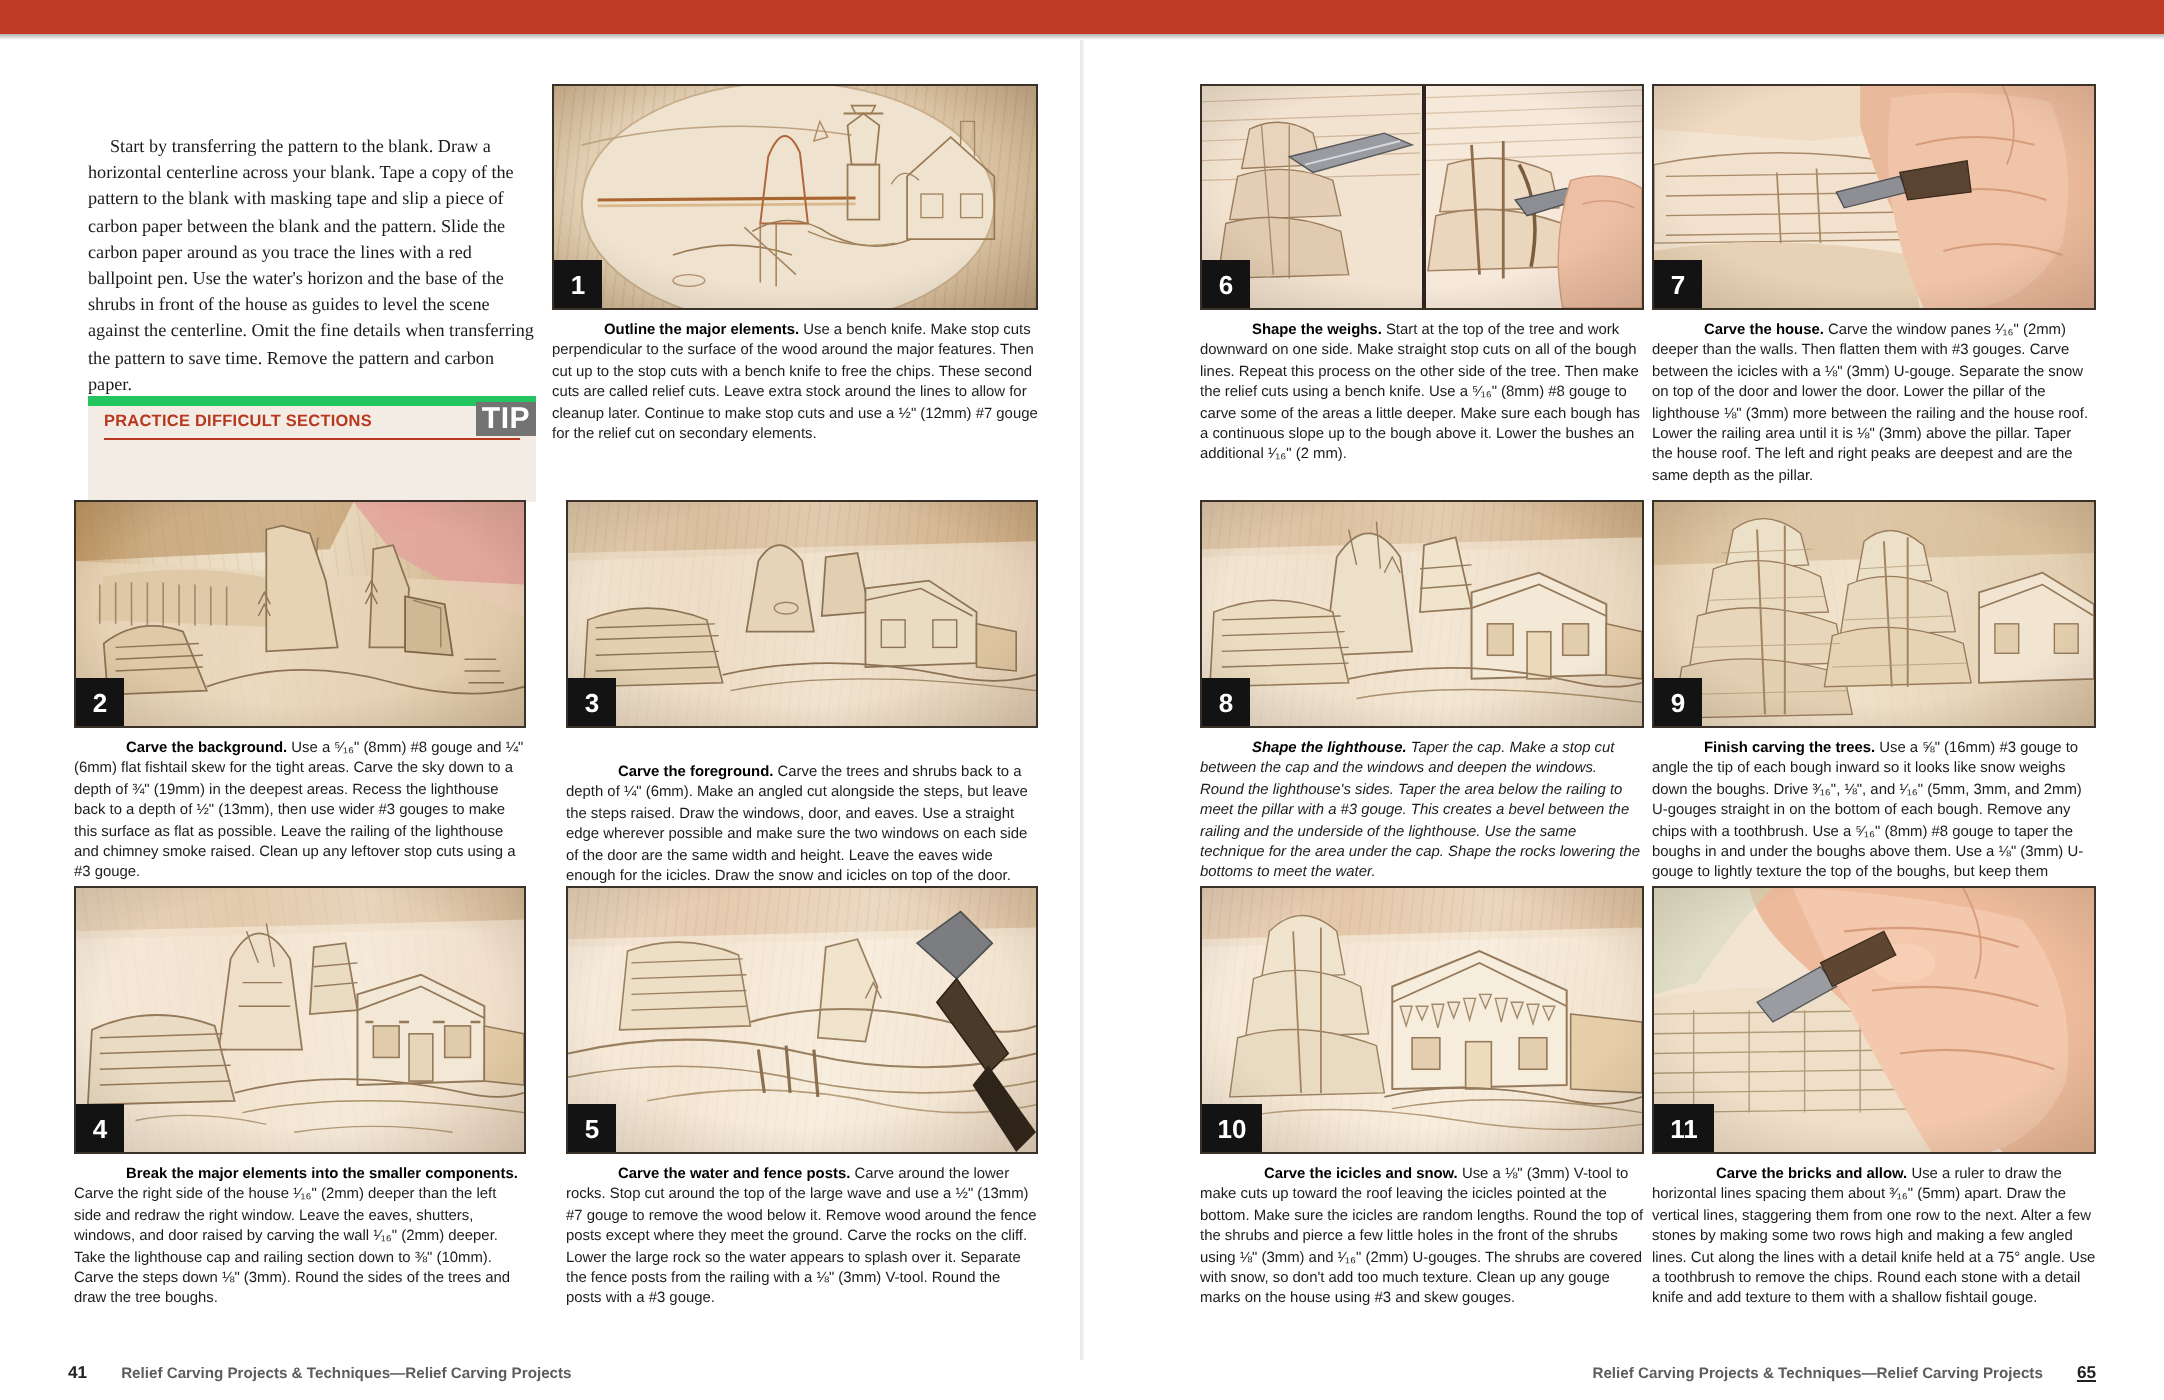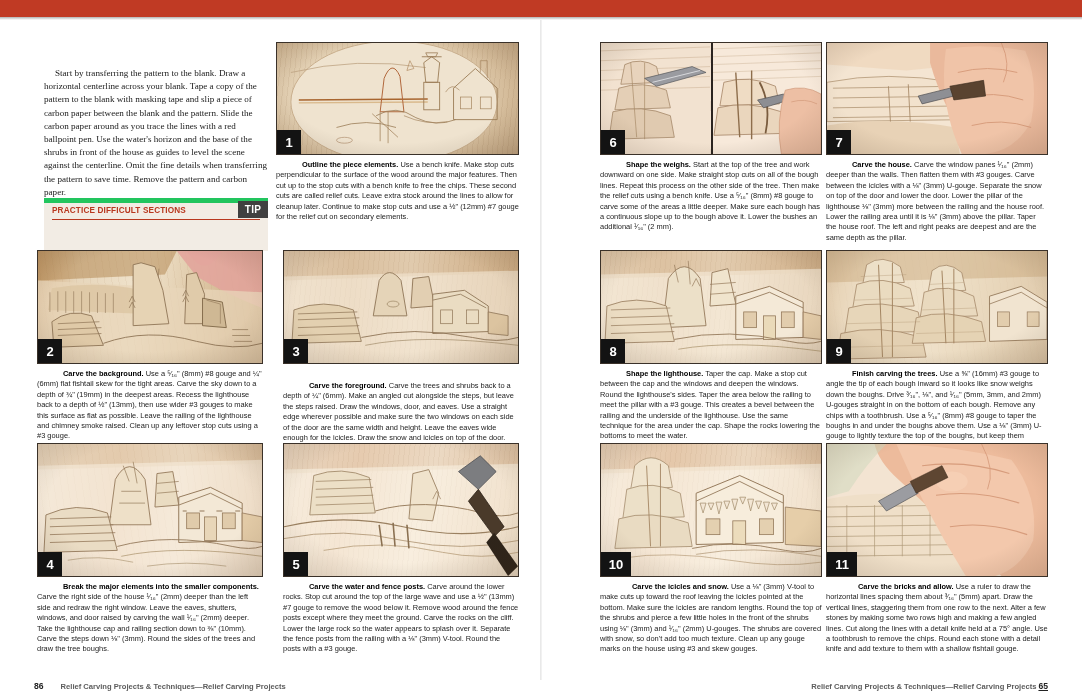--- a/index.html
+++ b/index.html
@@ -197,7 +197,7 @@
         <div class="num">1</div>
       </div>
       <div class="caption" style="top:118px;">
-        <span class="indent"></span><span class="lead">Outline the piece elements.</span>
+        <span class="indent"></span><span class="lead">Outline the major elements.</span>
         <span>Use a bench knife. Make stop cuts perpendicular to the surface of the wood around the major features. Then cut up to the stop cuts with a bench knife to free the chips. These second cuts are called relief cuts. Leave extra stock around the lines to allow for cleanup later. Continue to make stop cuts and use a ½" (12mm) #7 gouge for the relief cut on secondary elements.</span>
       </div>
     </div>

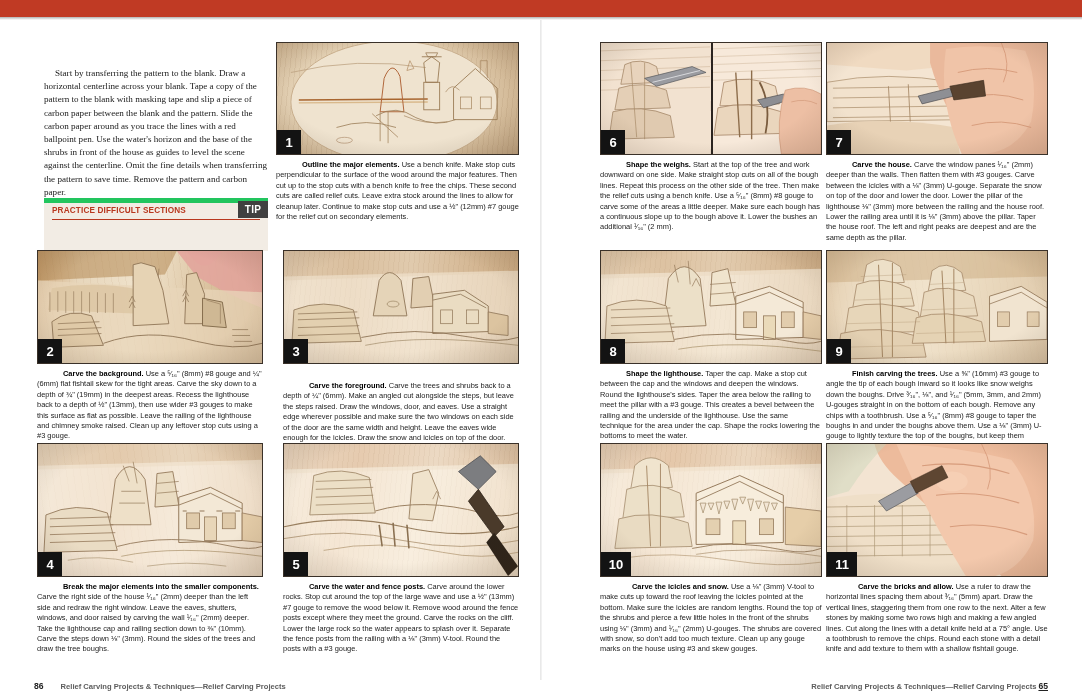--- a/index.html
+++ b/index.html
@@ -57,9 +57,9 @@
   }
   .tip-flag{
     position:absolute;right:0px;top:-2px;width:30px;height:17px;
-    background:#404040;color:#fff;
+    background:#737373;color:#fff;
     font-family:"Liberation Sans", sans-serif;
-    font-weight:bold;font-size:10px;
+    font-weight:bold;font-size:15px;
     display:flex;align-items:center;justify-content:center;
     letter-spacing:0.3px;
   }

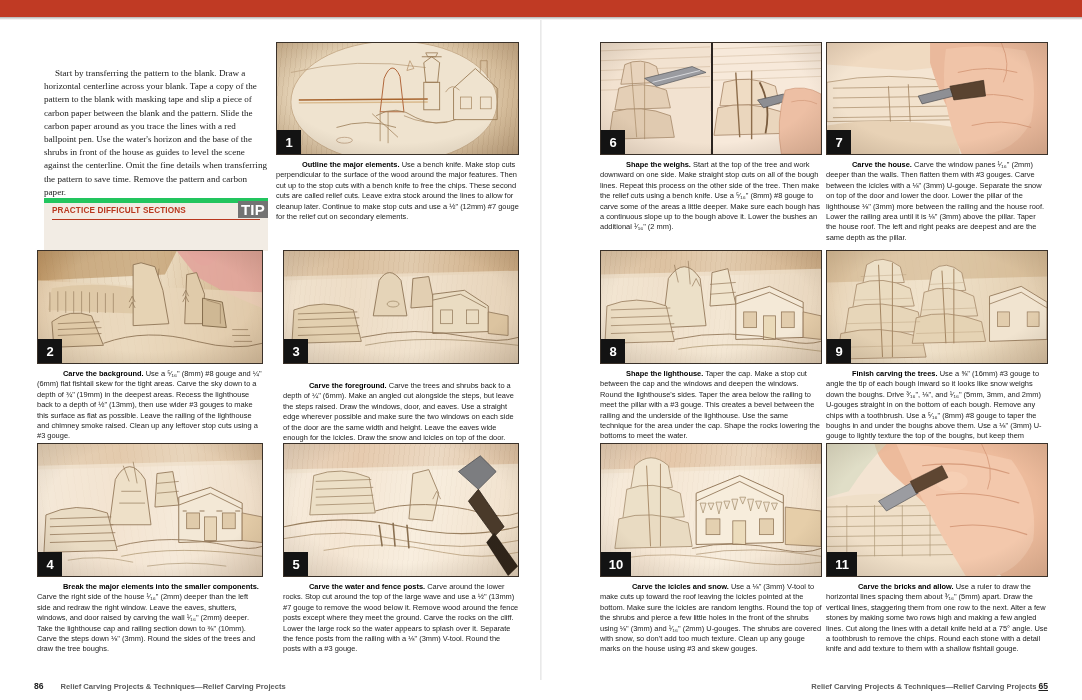--- a/index.html
+++ b/index.html
@@ -441,7 +441,7 @@
         <div class="vig"></div>
         <div class="num">8</div>
       </div>
-      <div class="caption" style="top:119px;">
+      <div class="caption" style="top:119px;font-style:italic;">
         <span class="indent"></span><span class="lead">Shape the lighthouse.</span>
         <span>Taper the cap. Make a stop cut between the cap and the windows and deepen the windows. Round the lighthouse's sides. Taper the area below the railing to meet the pillar with a #3 gouge. This creates a bevel between the railing and the underside of the lighthouse. Use the same technique for the area under the cap. Shape the rocks lowering the bottoms to meet the water.</span>
       </div>

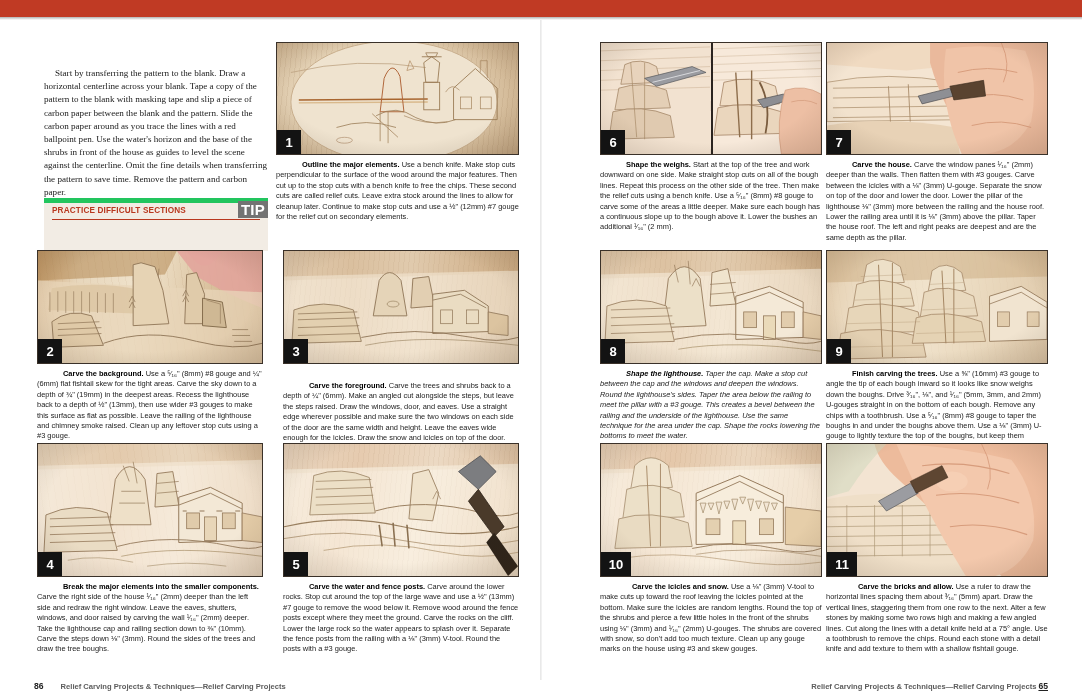--- a/index.html
+++ b/index.html
@@ -560,7 +560,7 @@
   </div>
 
   <div class="footer footer-left">
-    <span class="pg">86</span>
+    <span class="pg">41</span>
     <span>Relief Carving Projects &amp; Techniques—Relief Carving Projects</span>
   </div>
   <div class="footer footer-right">

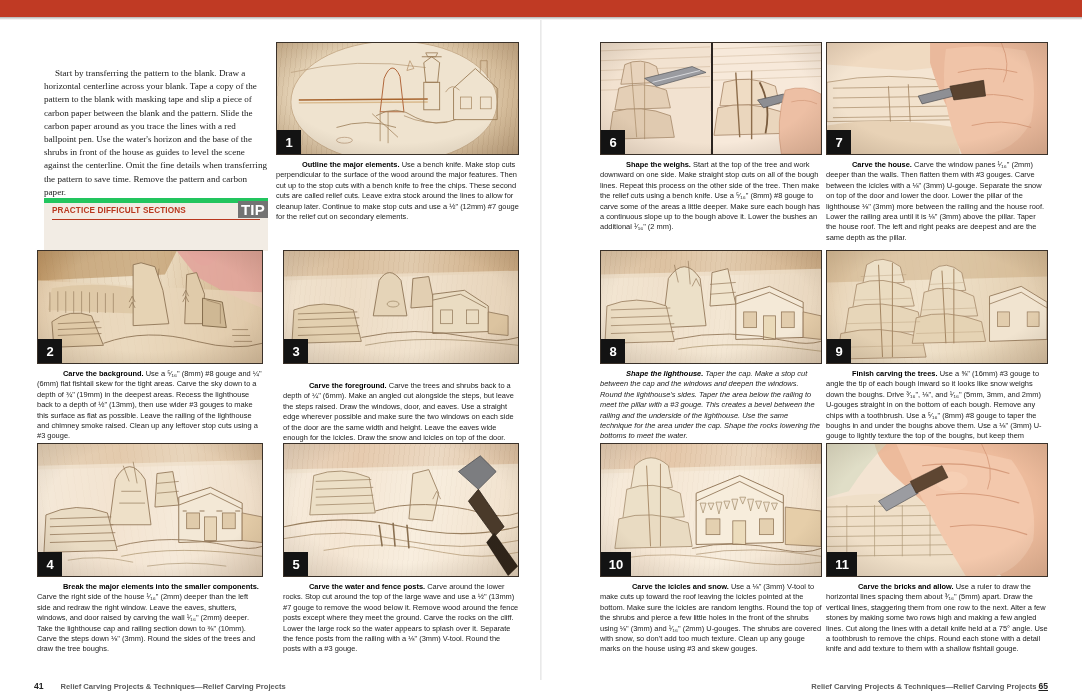--- a/index.html
+++ b/index.html
@@ -113,7 +113,7 @@
   .footer-left{left:34px;width:480px;}
   .footer-right{right:34px;width:480px;justify-content:flex-end;}
   .footer-left .pg{margin-right:17px;}
-  .footer-right .pg{margin-left:2px;text-decoration:underline;}
+  .footer-right .pg{margin-left:17px;text-decoration:underline;}
 
   
   .w-base{position:absolute;inset:0;}

